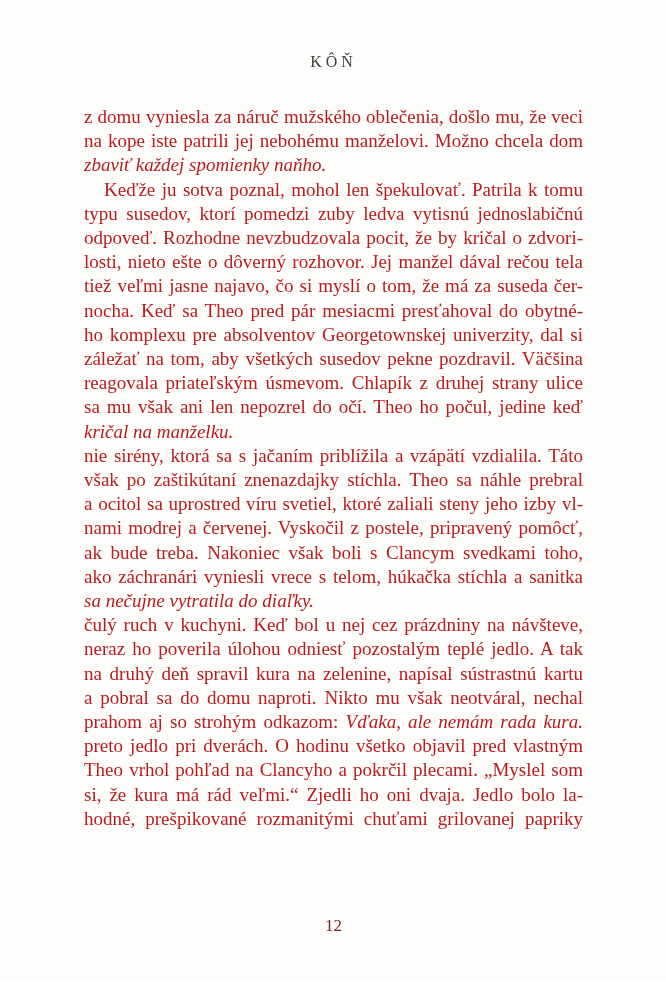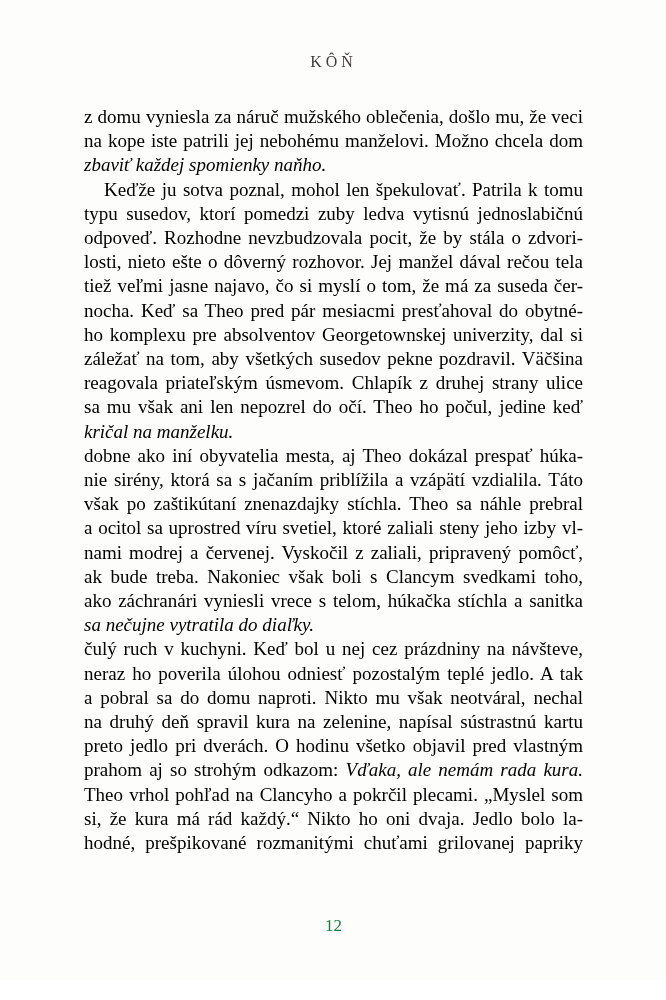--- a/index.html
+++ b/index.html
@@ -33,7 +33,7 @@
     width: 499px;
     font-size: 19px;
     line-height: 24.2px;
-    color: #000000;
+    color: #b91c1c;
   }
   .paragraph {
     margin: 0;

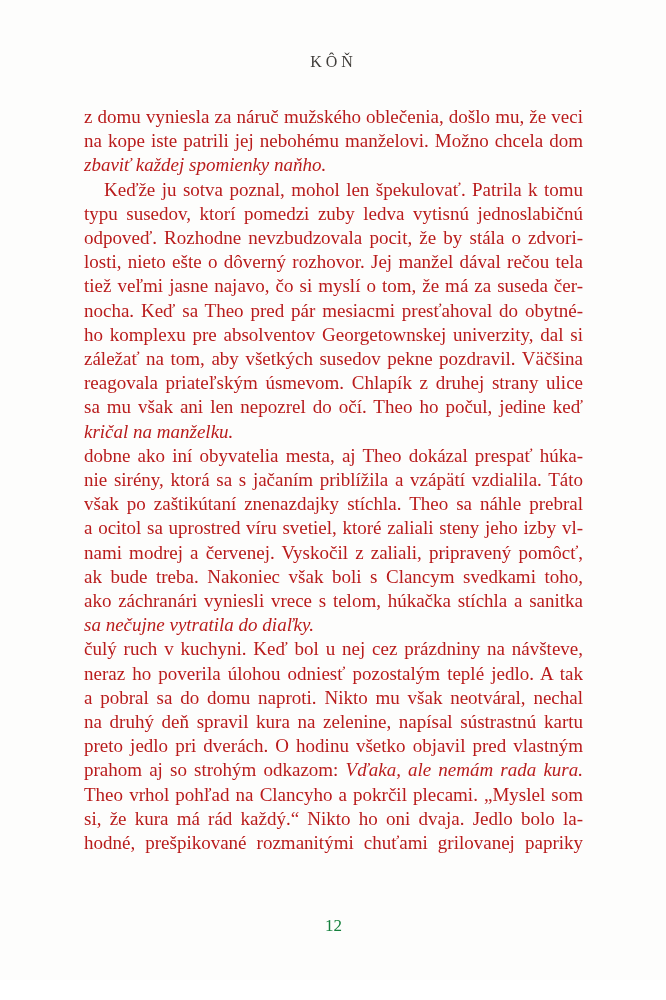--- a/index.html
+++ b/index.html
@@ -77,7 +77,7 @@
       <div class="paragraph">
         <div class="line indent">Keďže ju sotva poznal, mohol len špekulovať. Patrila k tomu</div>
         <div class="line">typu susedov, ktorí pomedzi zuby ledva vytisnú jednoslabičnú</div>
-        <div class="line">odpoveď. Rozhodne nevzbudzovala pocit, že by stála o zdvori-</div>
+        <div class="line">odpoveď. Rozhodne nevzbudzovala pocit, že by kričal o zdvori-</div>
         <div class="line">losti, nieto ešte o dôverný rozhovor. Jej manžel dával rečou tela</div>
         <div class="line">tiež veľmi jasne najavo, čo si myslí o tom, že má za suseda čer-</div>
         <div class="line">nocha. Keď sa Theo pred pár mesiacmi presťahoval do obytné-</div>

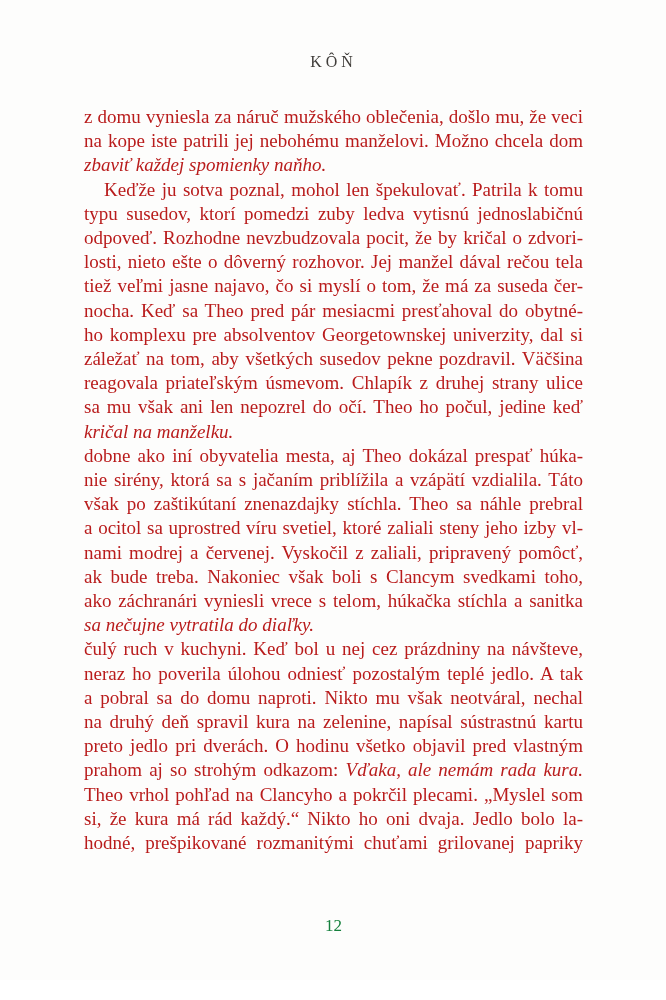--- a/index.html
+++ b/index.html
@@ -88,7 +88,6 @@
         <div class="line end">kričal na manželku.</div>
       </div>
       <div class="paragraph">
-        <div class="line">dobne ako iní obyvatelia mesta, aj Theo dokázal prespať húka-</div>
         <div class="line">nie sirény, ktorá sa s jačaním priblížila a vzápätí vzdialila. Táto</div>
         <div class="line">však po zaštikútaní znenazdajky stíchla. Theo sa náhle prebral</div>
         <div class="line">a ocitol sa uprostred víru svetiel, ktoré zaliali steny jeho izby vl-</div>

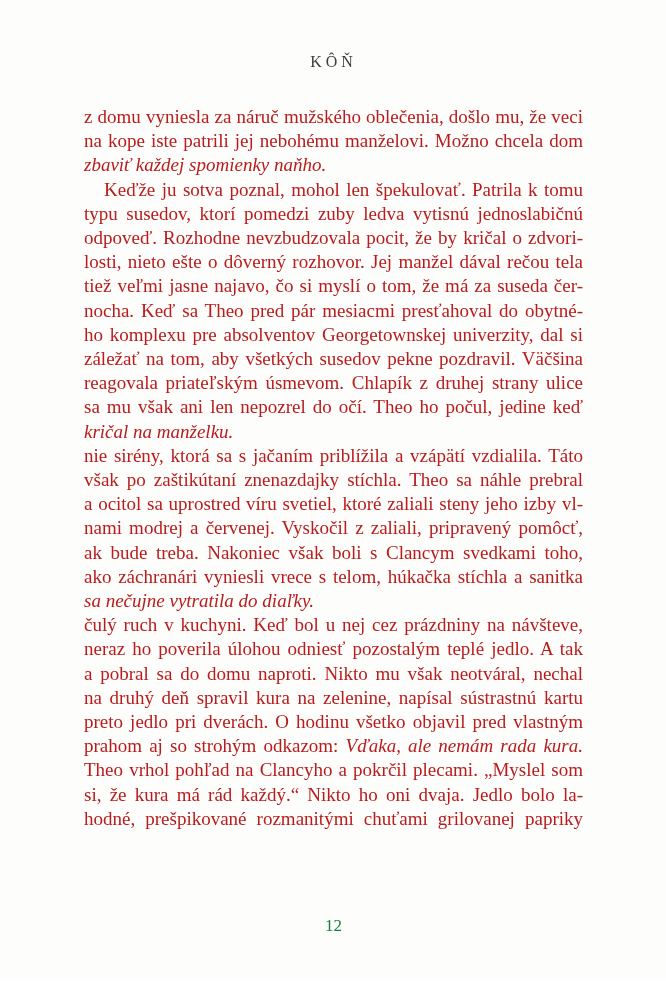--- a/index.html
+++ b/index.html
@@ -91,7 +91,7 @@
         <div class="line">nie sirény, ktorá sa s jačaním priblížila a vzápätí vzdialila. Táto</div>
         <div class="line">však po zaštikútaní znenazdajky stíchla. Theo sa náhle prebral</div>
         <div class="line">a ocitol sa uprostred víru svetiel, ktoré zaliali steny jeho izby vl-</div>
-        <div class="line">nami modrej a červenej. Vyskočil z zaliali, pripravený pomôcť,</div>
+        <div class="line">nami modrej a červenej. Vyskočil z postele, pripravený pomôcť,</div>
         <div class="line">ak bude treba. Nakoniec však boli s Clancym svedkami toho,</div>
         <div class="line">ako záchranári vyniesli vrece s telom, húkačka stíchla a sanitka</div>
         <div class="line end">sa nečujne vytratila do diaľky.</div>

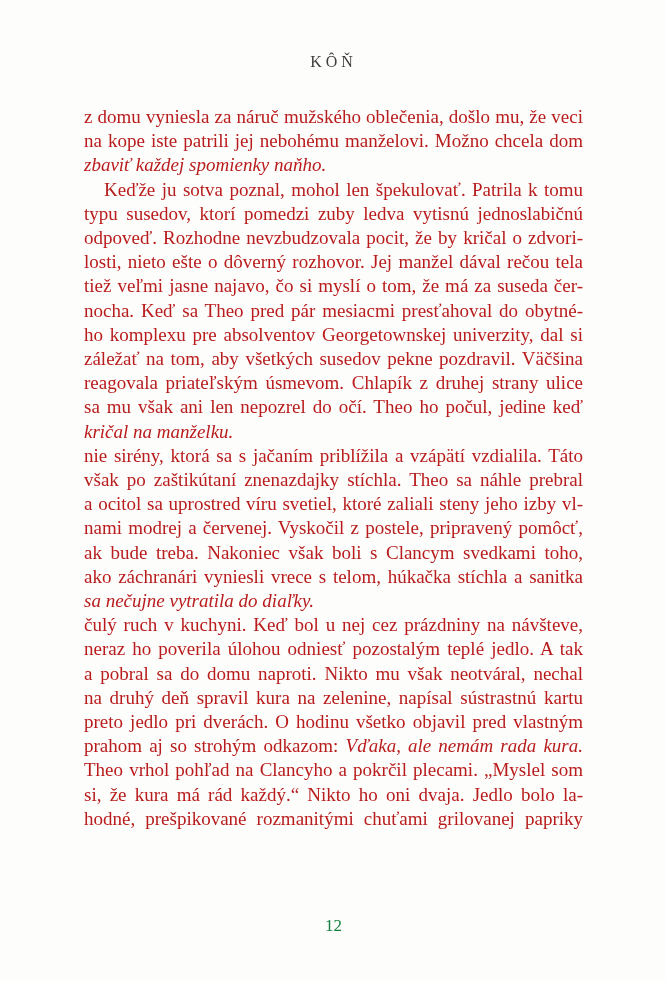--- a/index.html
+++ b/index.html
@@ -99,8 +99,8 @@
       <div class="paragraph">
         <div class="line">čulý ruch v kuchyni. Keď bol u nej cez prázdniny na návšteve,</div>
         <div class="line">neraz ho poverila úlohou odniesť pozostalým teplé jedlo. A tak</div>
+        <div class="line">na druhý deň spravil kura na zelenine, napísal sústrastnú kartu</div>
         <div class="line">a pobral sa do domu naproti. Nikto mu však neotváral, nechal</div>
-        <div class="line">na druhý deň spravil kura na zelenine, napísal sústrastnú kartu</div>
         <div class="line">preto jedlo pri dverách. O hodinu všetko objavil pred vlastným</div>
         <div class="line">prahom aj so strohým odkazom: <i>Vďaka, ale nemám rada kura.</i></div>
         <div class="line">Theo vrhol pohľad na Clancyho a pokrčil plecami. „Myslel som</div>

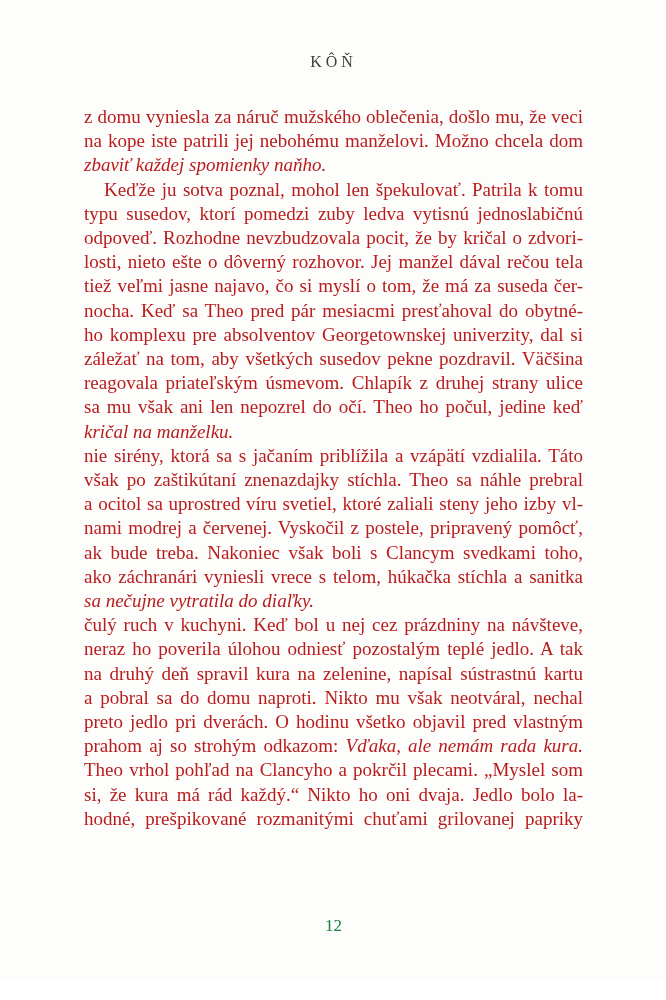--- a/index.html
+++ b/index.html
@@ -101,8 +101,8 @@
         <div class="line">neraz ho poverila úlohou odniesť pozostalým teplé jedlo. A tak</div>
         <div class="line">na druhý deň spravil kura na zelenine, napísal sústrastnú kartu</div>
         <div class="line">a pobral sa do domu naproti. Nikto mu však neotváral, nechal</div>
+        <div class="line">prahom aj so strohým odkazom: <i>Vďaka, ale nemám rada kura.</i></div>
         <div class="line">preto jedlo pri dverách. O hodinu všetko objavil pred vlastným</div>
-        <div class="line">prahom aj so strohým odkazom: <i>Vďaka, ale nemám rada kura.</i></div>
         <div class="line">Theo vrhol pohľad na Clancyho a pokrčil plecami. „Myslel som</div>
         <div class="line">si, že kura má rád každý.“ Nikto ho oni dvaja. Jedlo bolo la-</div>
         <div class="line">hodné, prešpikované rozmanitými chuťami grilovanej papriky</div>

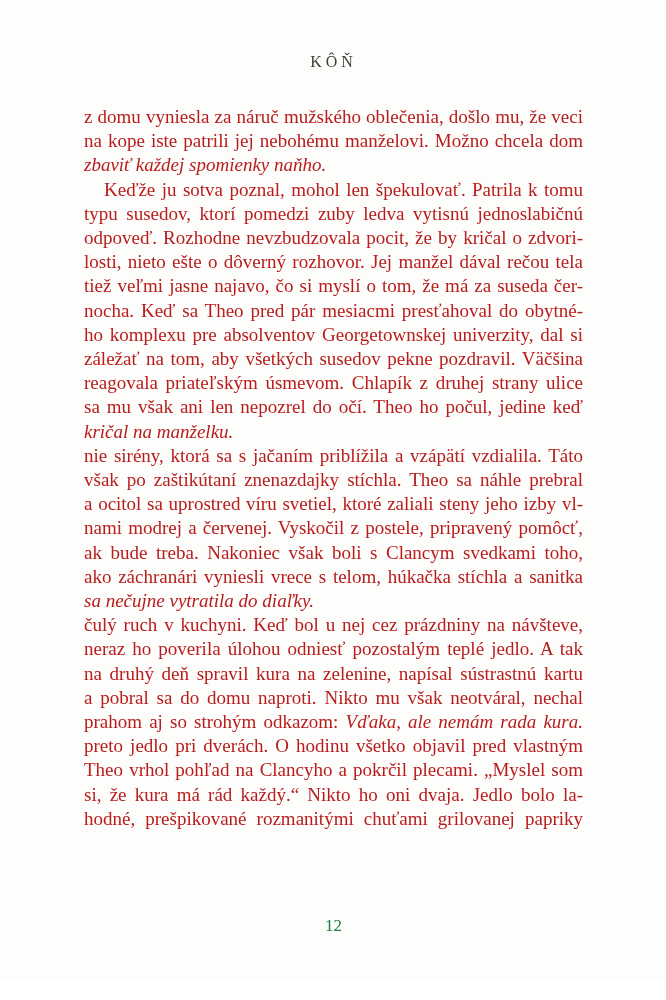--- a/index.html
+++ b/index.html
@@ -104,7 +104,7 @@
         <div class="line">prahom aj so strohým odkazom: <i>Vďaka, ale nemám rada kura.</i></div>
         <div class="line">preto jedlo pri dverách. O hodinu všetko objavil pred vlastným</div>
         <div class="line">Theo vrhol pohľad na Clancyho a pokrčil plecami. „Myslel som</div>
-        <div class="line">si, že kura má rád každý.“ Nikto ho oni dvaja. Jedlo bolo la-</div>
+        <div class="line">si, že kura má rád veľmi.“ Zjedli ho oni dvaja. Jedlo bolo la-</div>
         <div class="line">hodné, prešpikované rozmanitými chuťami grilovanej papriky</div>
       </div>
     </div>

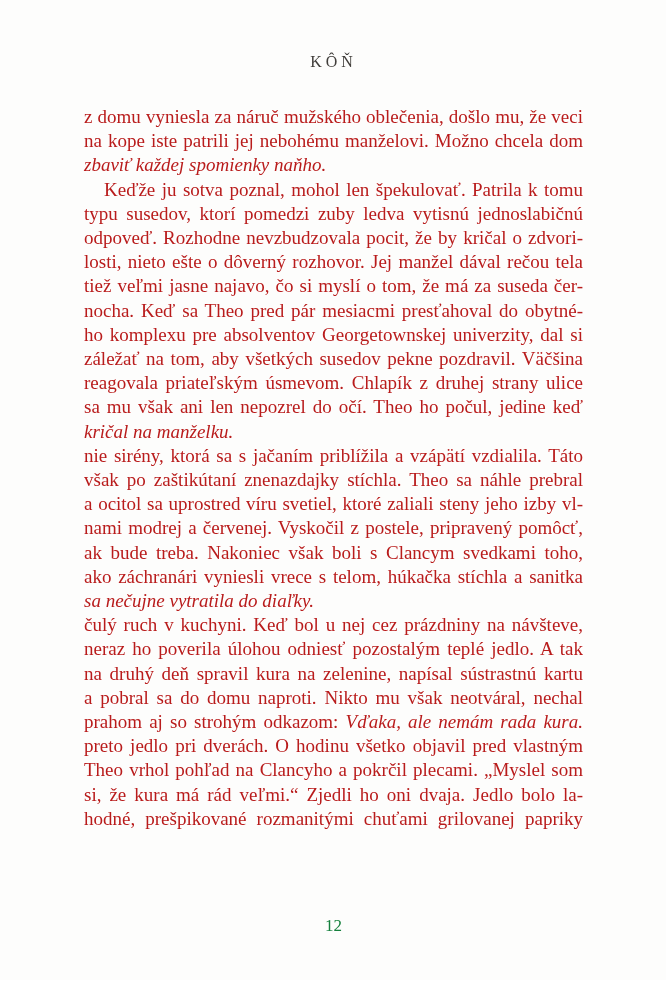--- a/index.html
+++ b/index.html
@@ -58,7 +58,7 @@
     width: 499px;
     text-align: center;
     font-size: 17px;
-    color: #15803d;
+    color: #7f1d1d;
     line-height: 22px;
   }
 </style>

